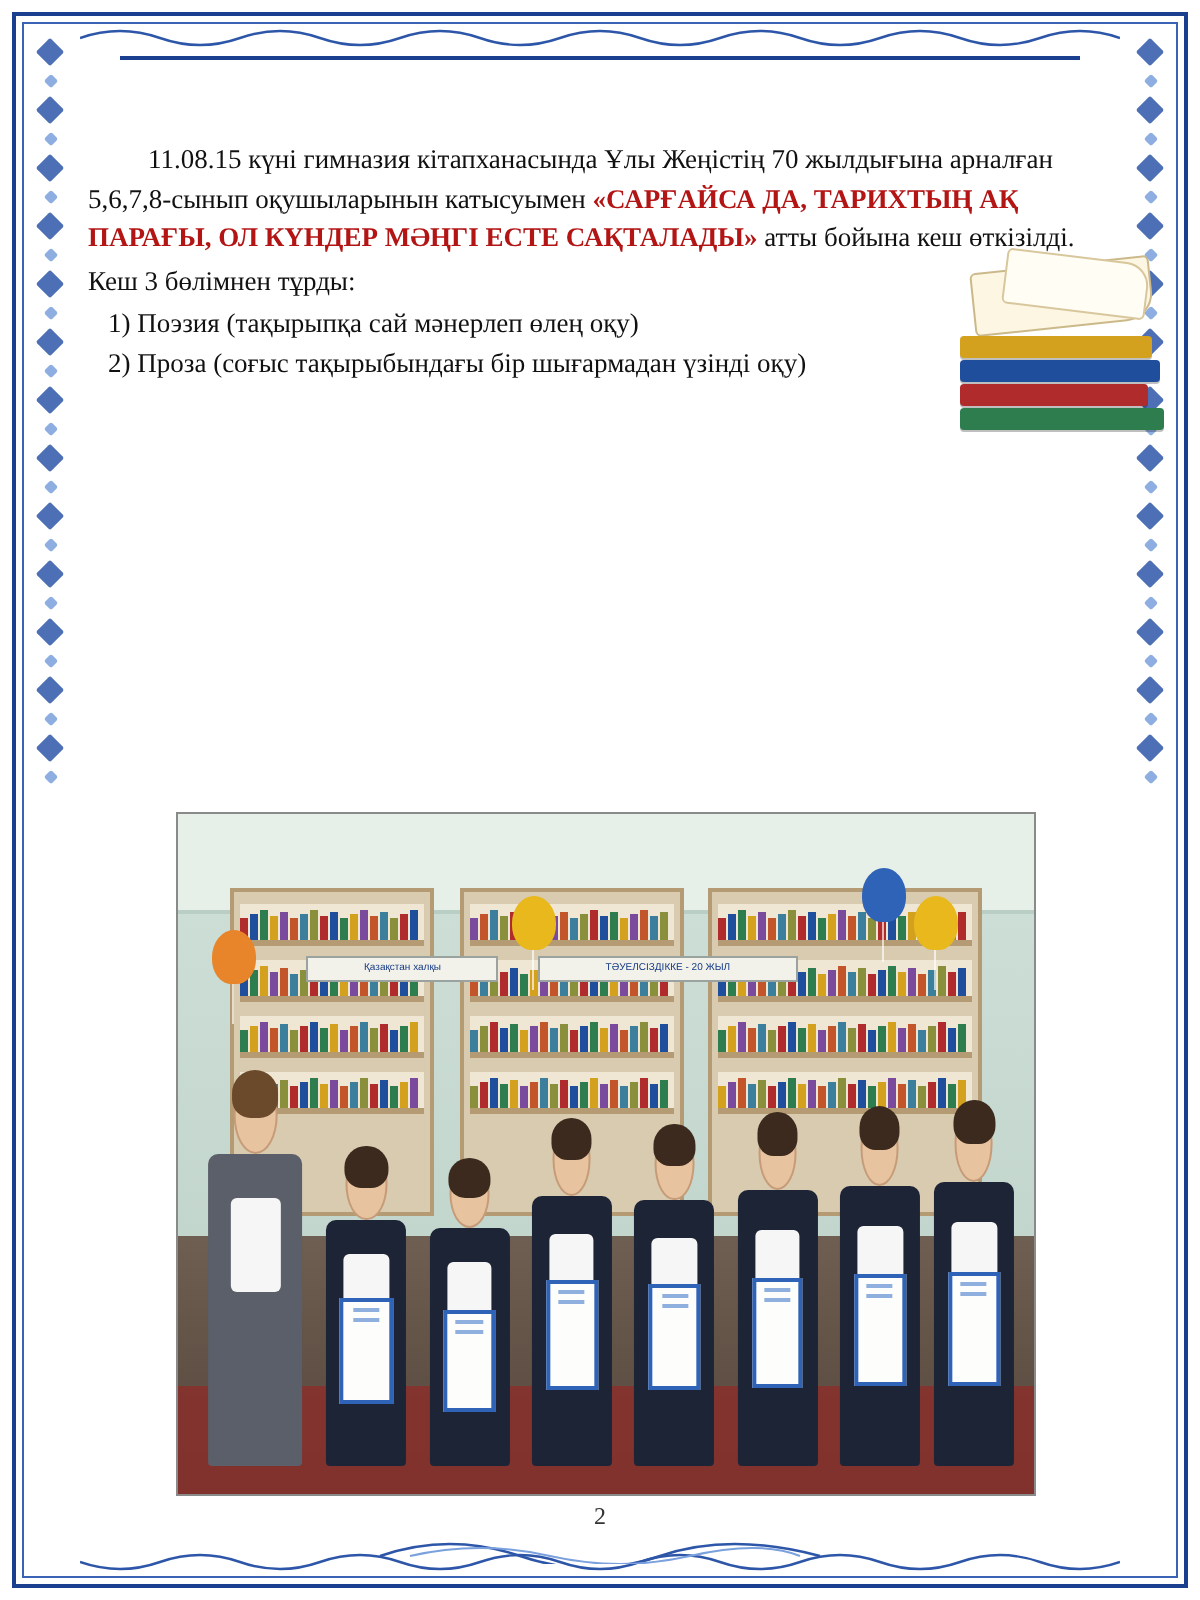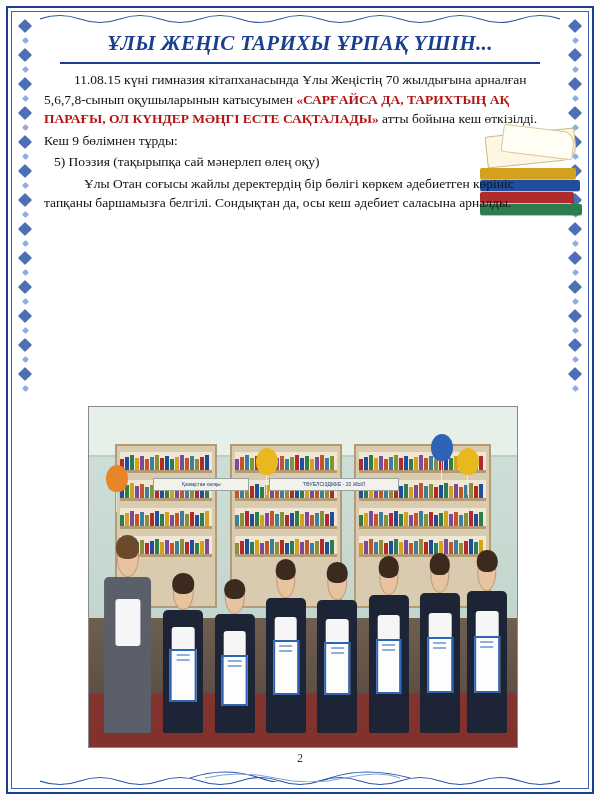--- a/index.html
+++ b/index.html
@@ -410,7 +410,6 @@
   </div>
 
   <div class="title-band">
-    <div class="doc-title">ҰЛЫ ЖЕҢІС ТАРИХЫ ҰРПАҚ ҮШІН...</div>
     <div class="title-rule"></div>
   </div>
 

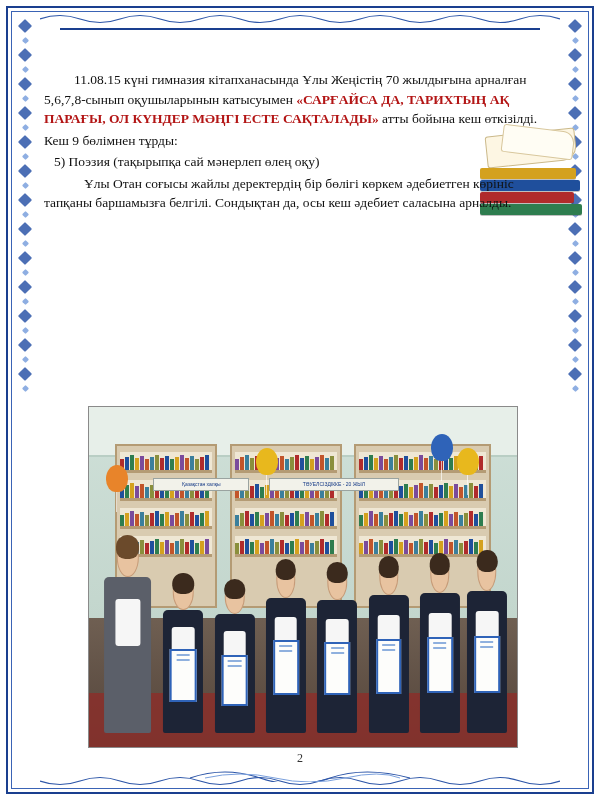--- a/index.html
+++ b/index.html
@@ -426,7 +426,7 @@
     <p class="para"><span class="indent"></span><span>11.08.15 күні гимназия кітапханасында Ұлы Жеңістің 70 жылдығына арналған 5,6,7,8-сынып оқушыларынын катысуымен </span><span class="hl">«САРҒАЙСА ДА, ТАРИХТЫҢ АҚ ПАРАҒЫ, ОЛ КҮНДЕР МӘҢГІ ЕСТЕ САҚТАЛАДЫ»</span><span> атты бойына кеш өткізілді.</span></p>
 
 
-    <p class="para"><span>Кеш 9 бөлімнен тұрды:</span></p>
+    <p class="para"><span>Кеш 3 бөлімнен тұрды:</span></p>
 
     <p class="list-line"><span class="bullet-indent"></span><span>5) Поэзия (тақырыпқа сай мәнерлеп өлең оқу)</span></p>
 

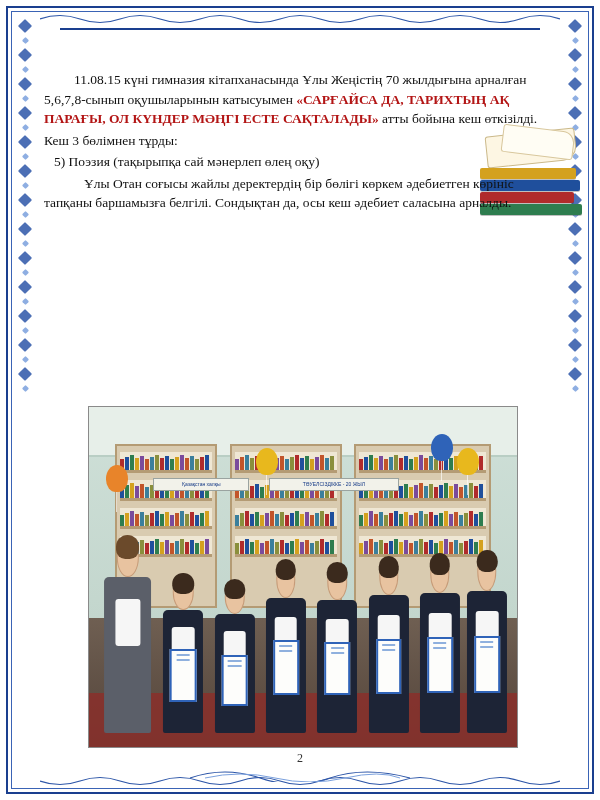--- a/index.html
+++ b/index.html
@@ -428,7 +428,7 @@
 
     <p class="para"><span>Кеш 3 бөлімнен тұрды:</span></p>
 
-    <p class="list-line"><span class="bullet-indent"></span><span>5) Поэзия (тақырыпқа сай мәнерлеп өлең оқу)</span></p>
+    <p class="list-line"><span class="bullet-indent"></span><span>1) Поэзия (тақырыпқа сай мәнерлеп өлең оқу)</span></p>
 
     <p class="para" style="margin-top:2px;"><span class="indent" style="width:40px;"></span><span>Ұлы Отан соғысы жайлы деректердің бір бөлігі көркем әдебиетген көрініс тапқаны баршамызға белгілі. Сондықтан да, осы кеш әдебиет саласына арналды.</span></p>
 

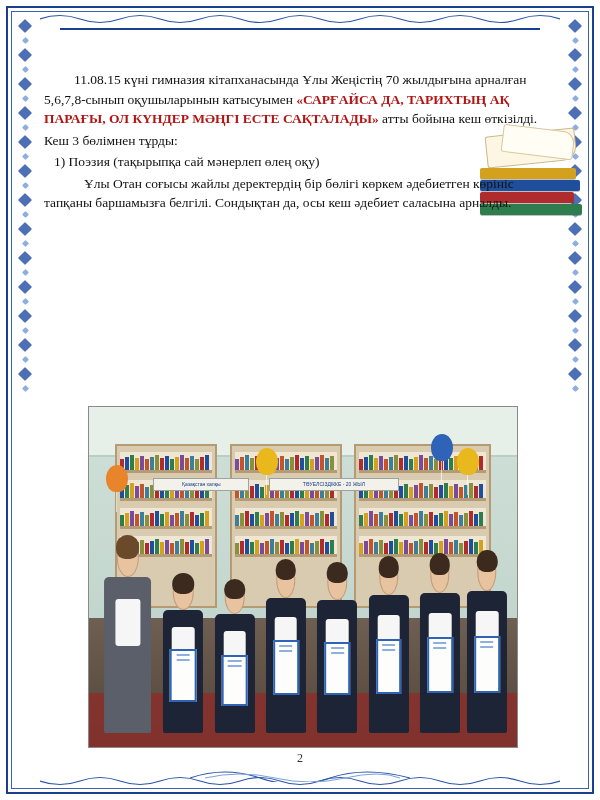--- a/index.html
+++ b/index.html
@@ -429,6 +429,7 @@
     <p class="para"><span>Кеш 3 бөлімнен тұрды:</span></p>
 
     <p class="list-line"><span class="bullet-indent"></span><span>1) Поэзия (тақырыпқа сай мәнерлеп өлең оқу)</span></p>
+    <p class="list-line"><span class="bullet-indent"></span><span>2) Проза   (соғыс тақырыбындағы бір шығармадан үзінді оқу)</span></p>
 
     <p class="para" style="margin-top:2px;"><span class="indent" style="width:40px;"></span><span>Ұлы Отан соғысы жайлы деректердің бір бөлігі көркем әдебиетген көрініс тапқаны баршамызға белгілі. Сондықтан да, осы кеш әдебиет саласына арналды.</span></p>
 

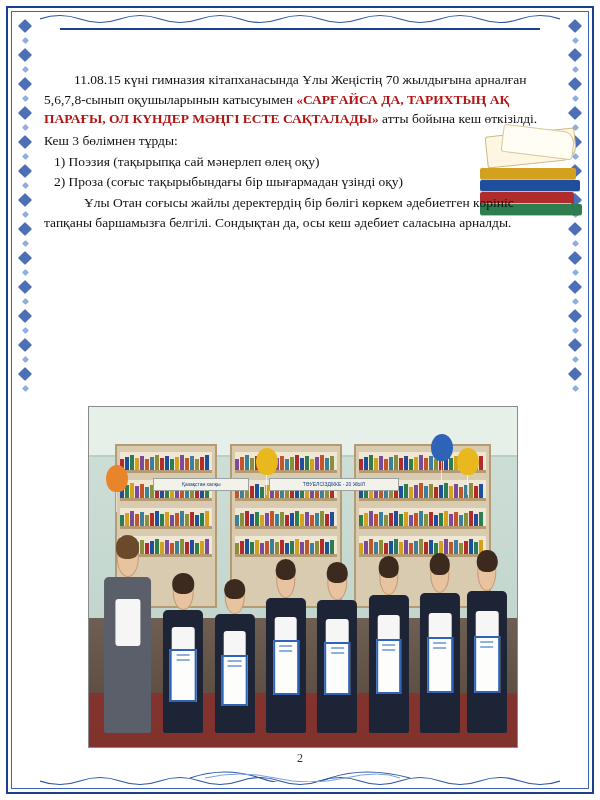--- a/index.html
+++ b/index.html
@@ -431,7 +431,6 @@
     <p class="list-line"><span class="bullet-indent"></span><span>1) Поэзия (тақырыпқа сай мәнерлеп өлең оқу)</span></p>
     <p class="list-line"><span class="bullet-indent"></span><span>2) Проза   (соғыс тақырыбындағы бір шығармадан үзінді оқу)</span></p>
 
-    <p class="para" style="margin-top:2px;"><span class="indent" style="width:40px;"></span><span>Ұлы Отан соғысы жайлы деректердің бір бөлігі көркем әдебиетген көрініс тапқаны баршамызға белгілі. Сондықтан да, осы кеш әдебиет саласына арналды.</span></p>
 
   </div>
 

